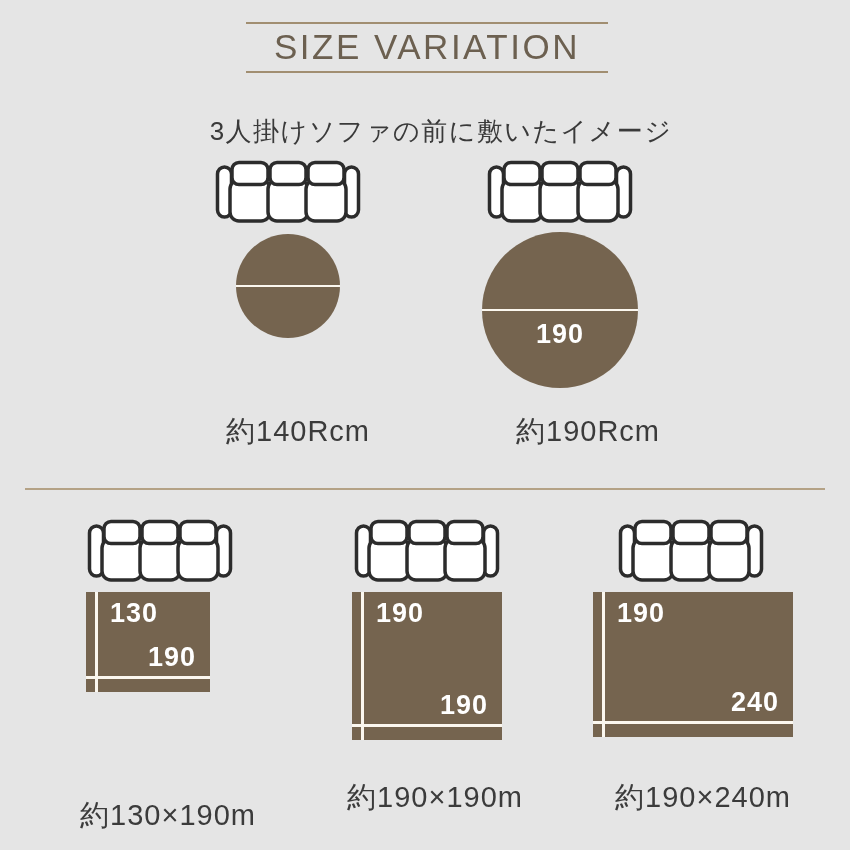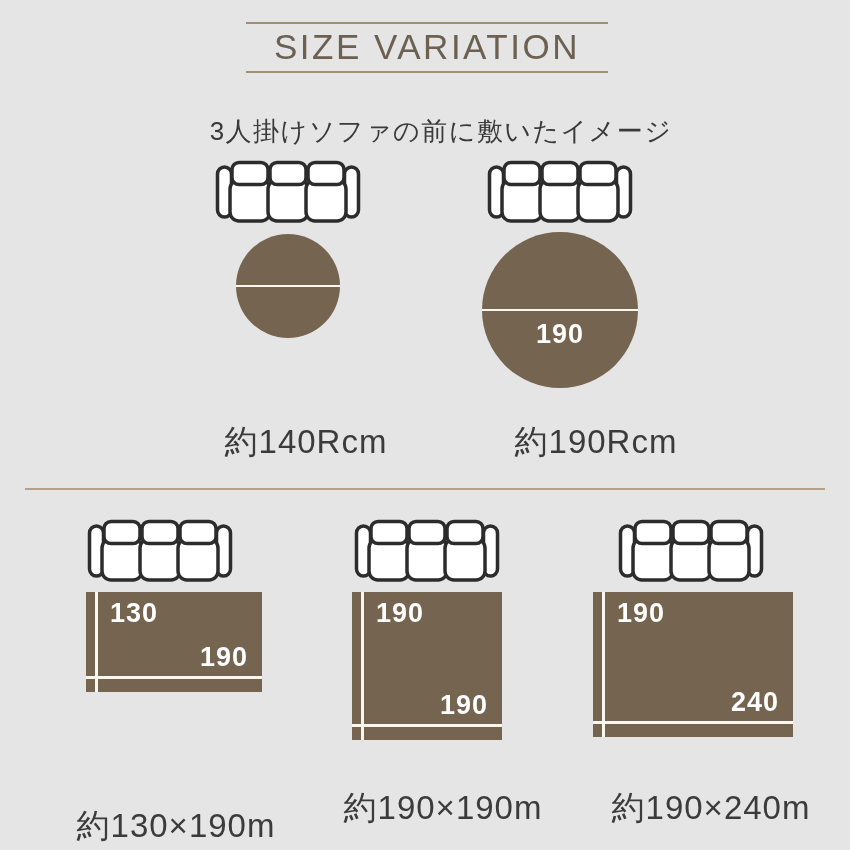--- a/index.html
+++ b/index.html
@@ -33,8 +33,8 @@
   }
   
   .caption{
-    position:absolute;margin:16px;text-align:center;
-    font-size:33px;font-weight:500;letter-spacing:1px;color:#3b3b3b;white-space:nowrap;
+    position:absolute;margin:8px;text-align:center;
+    font-size:29px;font-weight:500;letter-spacing:1px;color:#3b3b3b;white-space:nowrap;
   }
   
   .divider{position:absolute;left:25px;top:488px;width:800px;height:2px;background:#b4a286;}

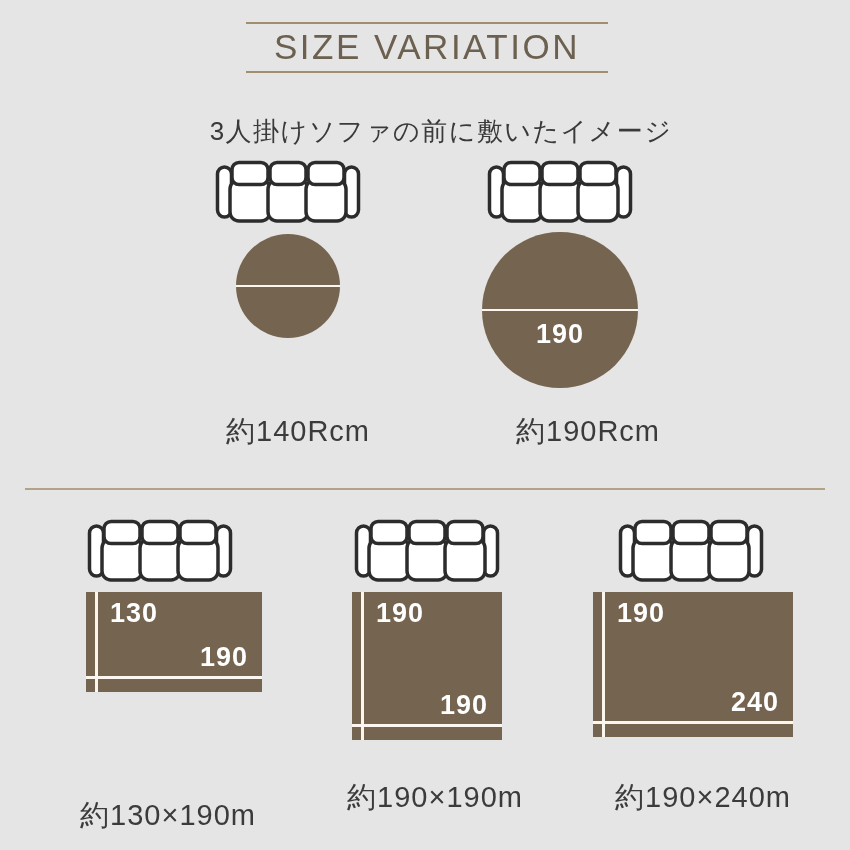--- a/index.html
+++ b/index.html
@@ -107,7 +107,7 @@
     </g>
   </svg>
 
-  <div class="rug" style="left:86px;top:592px;width:176px;height:100px;">
+  <div class="rug" style="left:86px;top:592px;width:124px;height:100px;">
     <div class="vline"></div>
     <div class="hline"></div>
     <div class="h-label">130</div>

